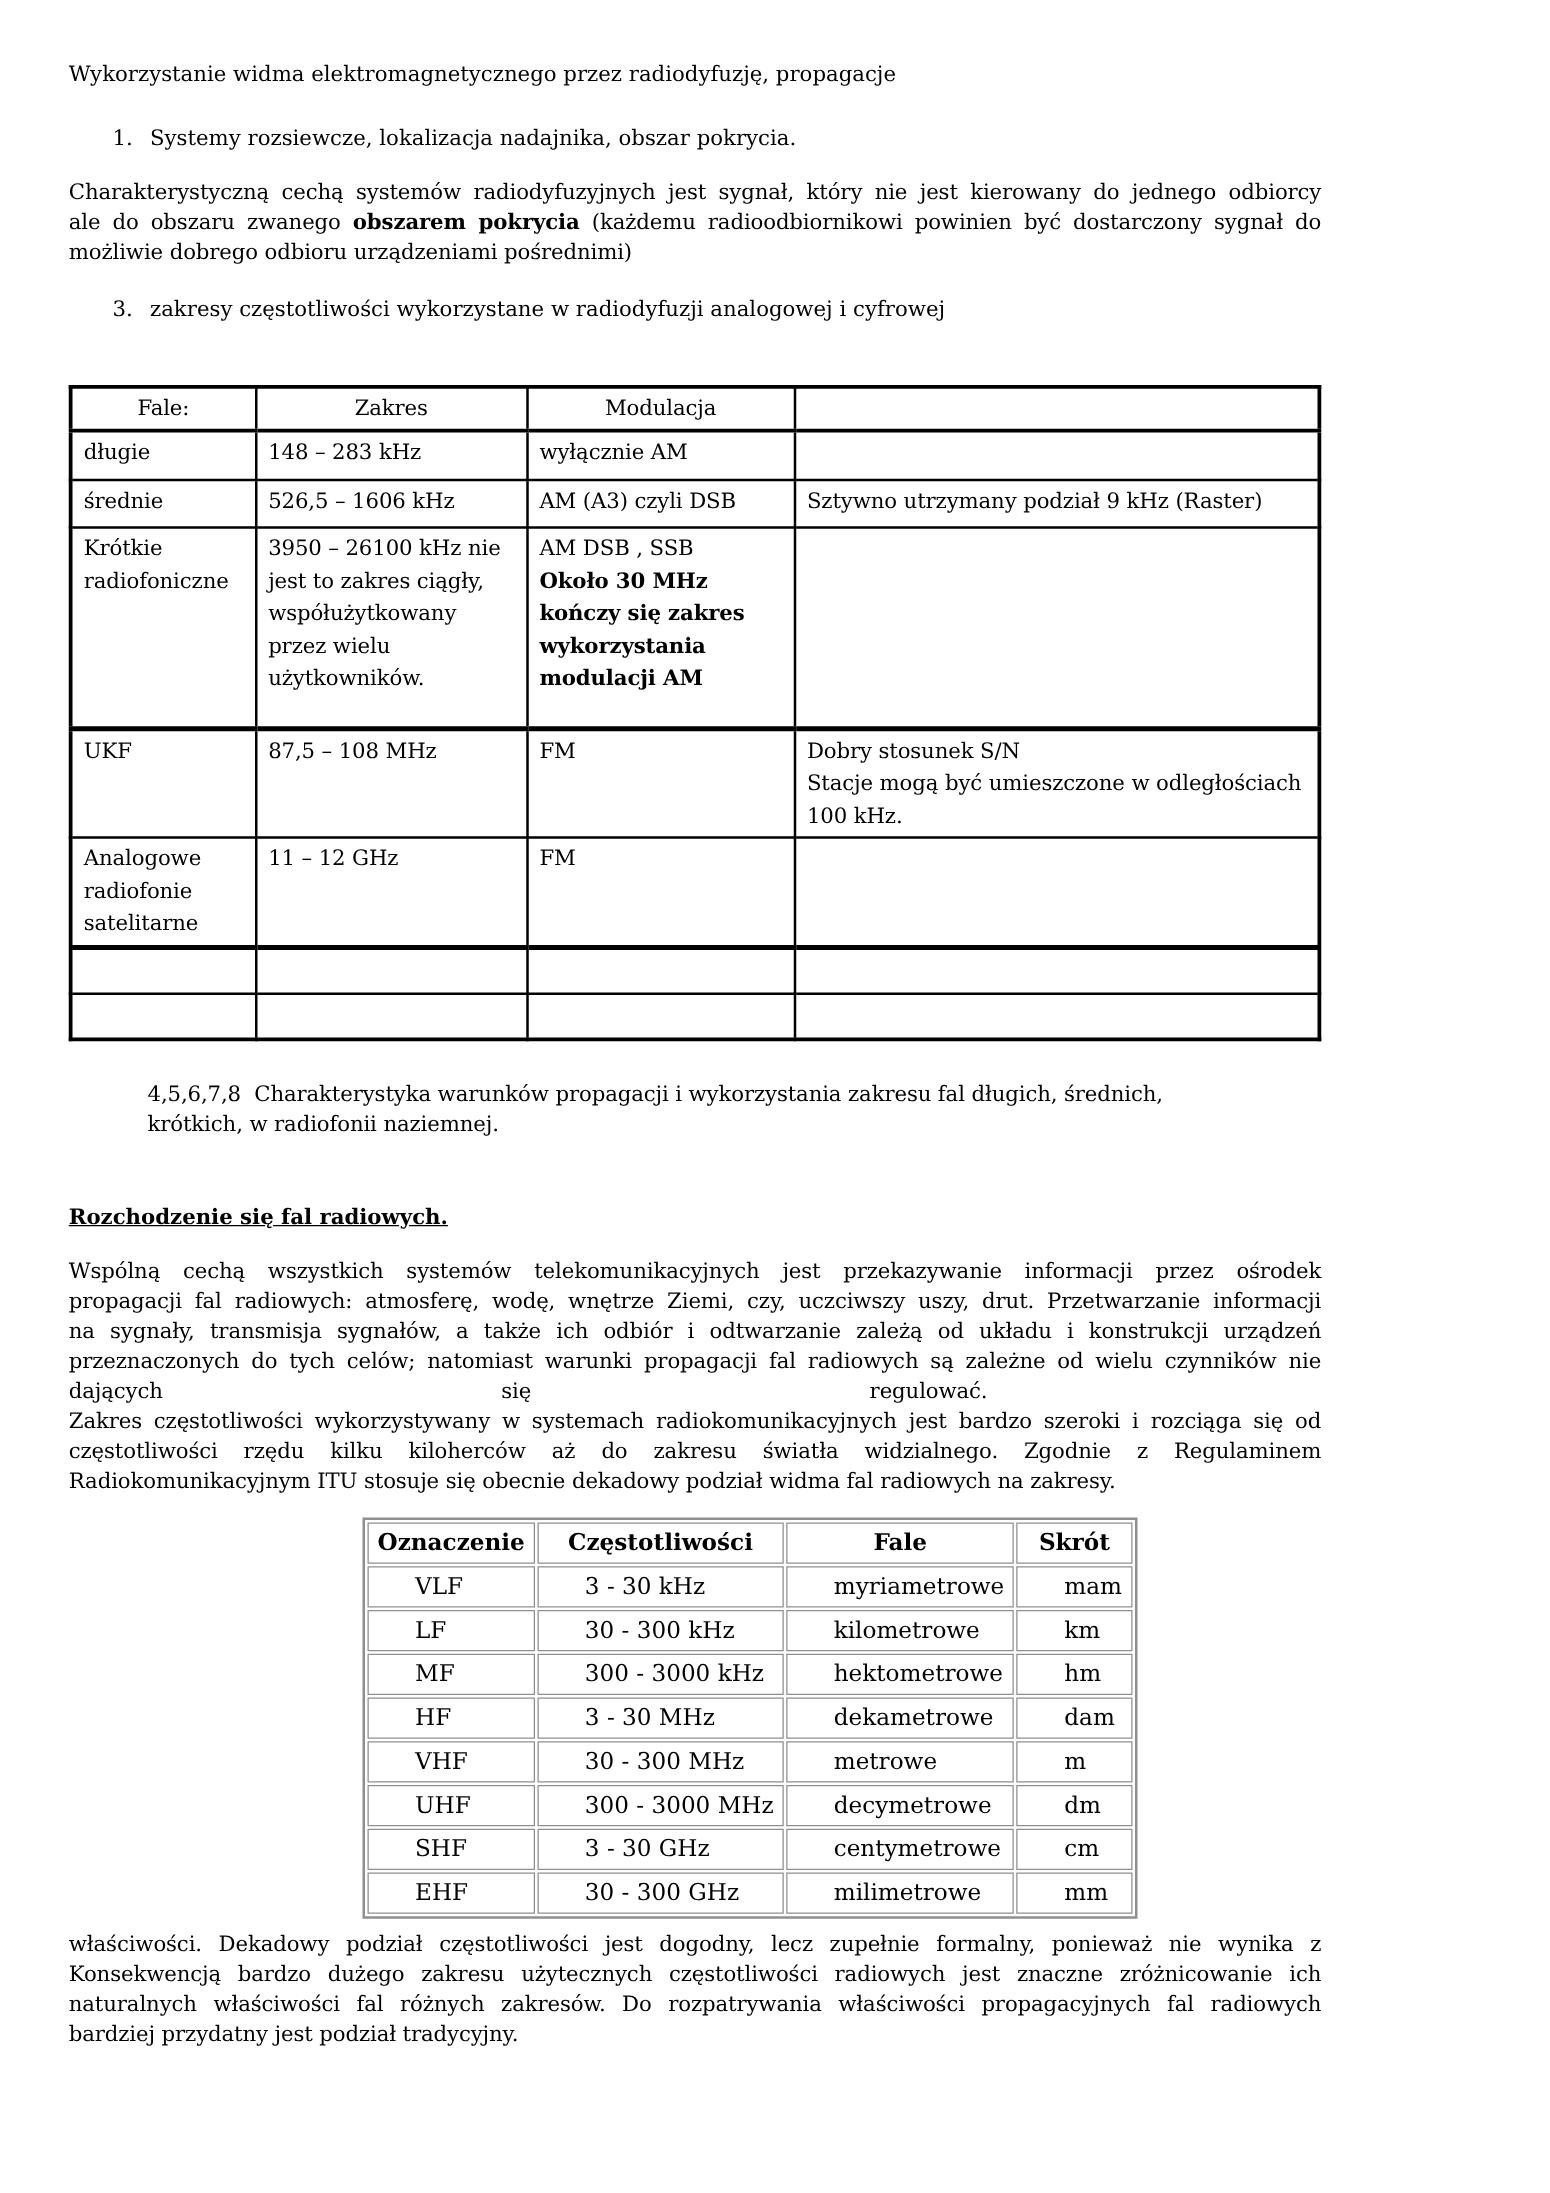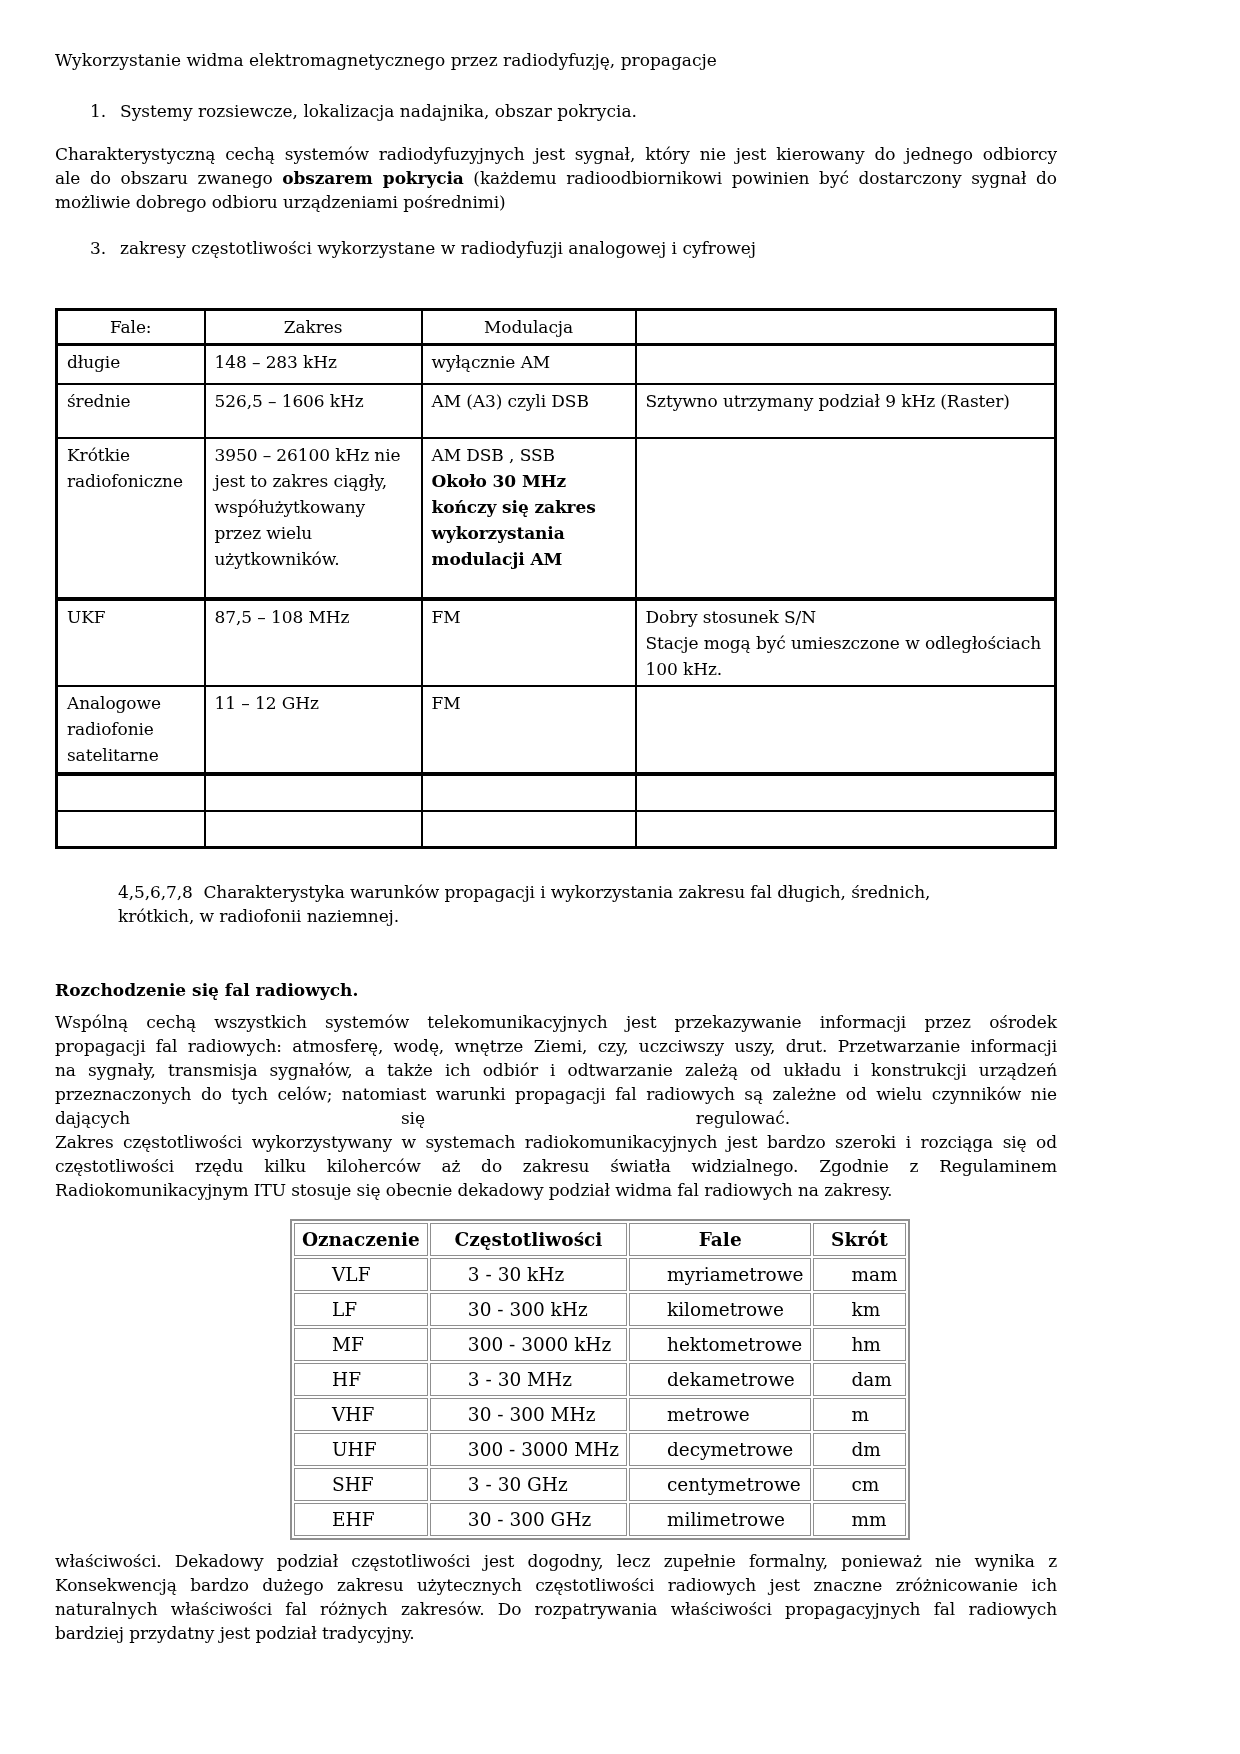--- a/index.html
+++ b/index.html
@@ -100,7 +100,7 @@
           <td>wyłącznie AM</td>
           <td></td>
         </tr>
-        <tr style="height: 54px; margin-top: 20px;">
+        <tr style="height: 38px; margin-top: 20px;">
           <td>średnie</td>
           <td>526,5 – 1606 kHz</td>
           <td>AM (A3) czyli DSB</td>

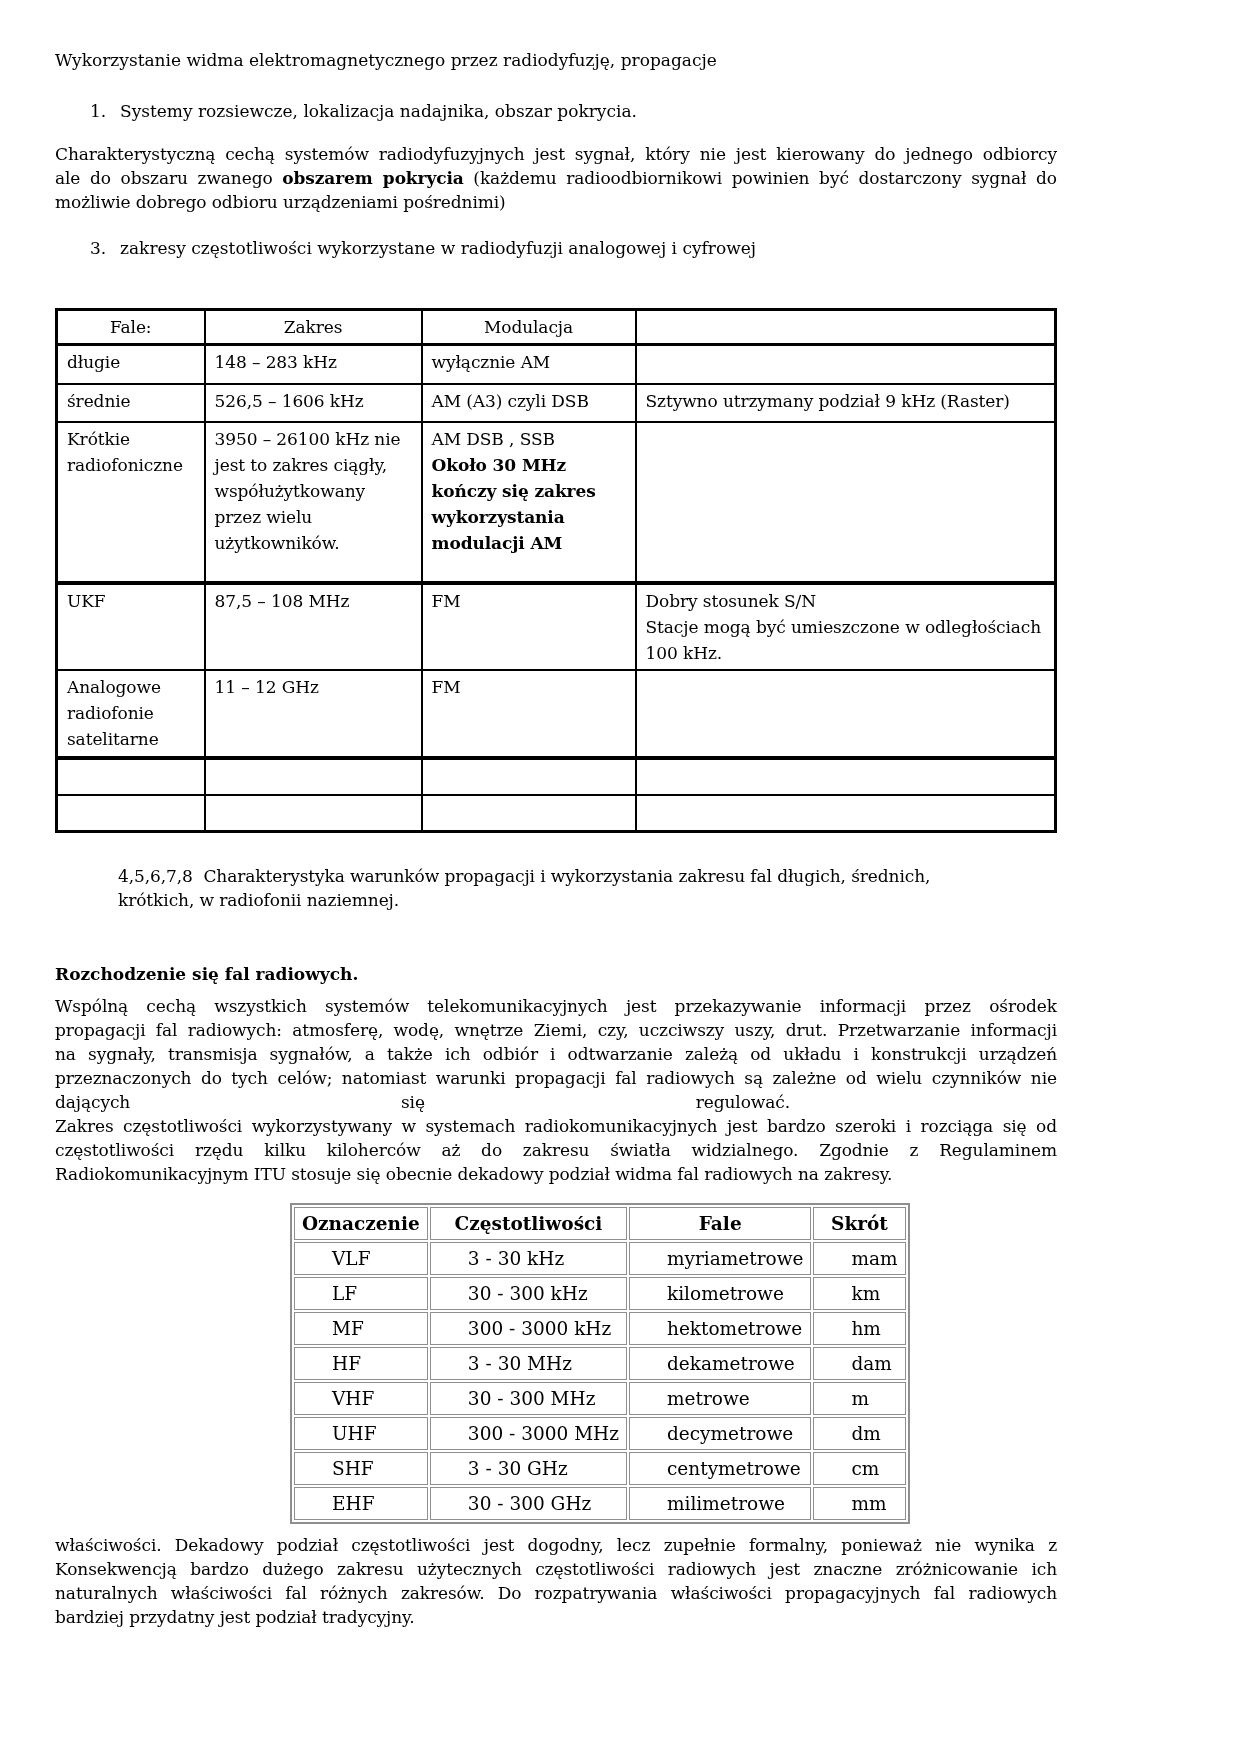--- a/index.html
+++ b/index.html
@@ -44,7 +44,7 @@
   .freq-table tbody tr:nth-child(5) td { border-bottom-width: 4px; }
 
   .indent-block { margin-left: 63px; margin-bottom: 50px; }
-  .heading { font-weight: bold; line-height: 24px; margin-bottom: 8px; }
+  .heading { font-weight: bold; line-height: 24px; margin-bottom: 19px; text-decoration: underline; }
   .p-propagation { margin-bottom: 17px; }
 
   table.itu-table {

